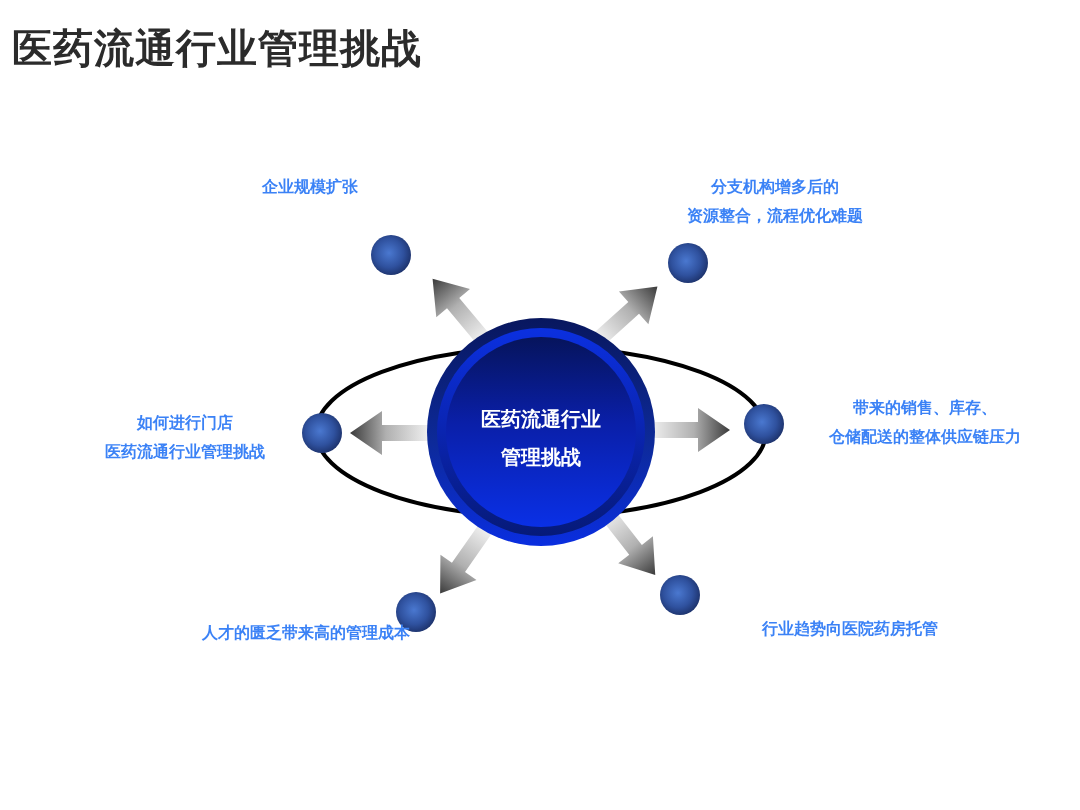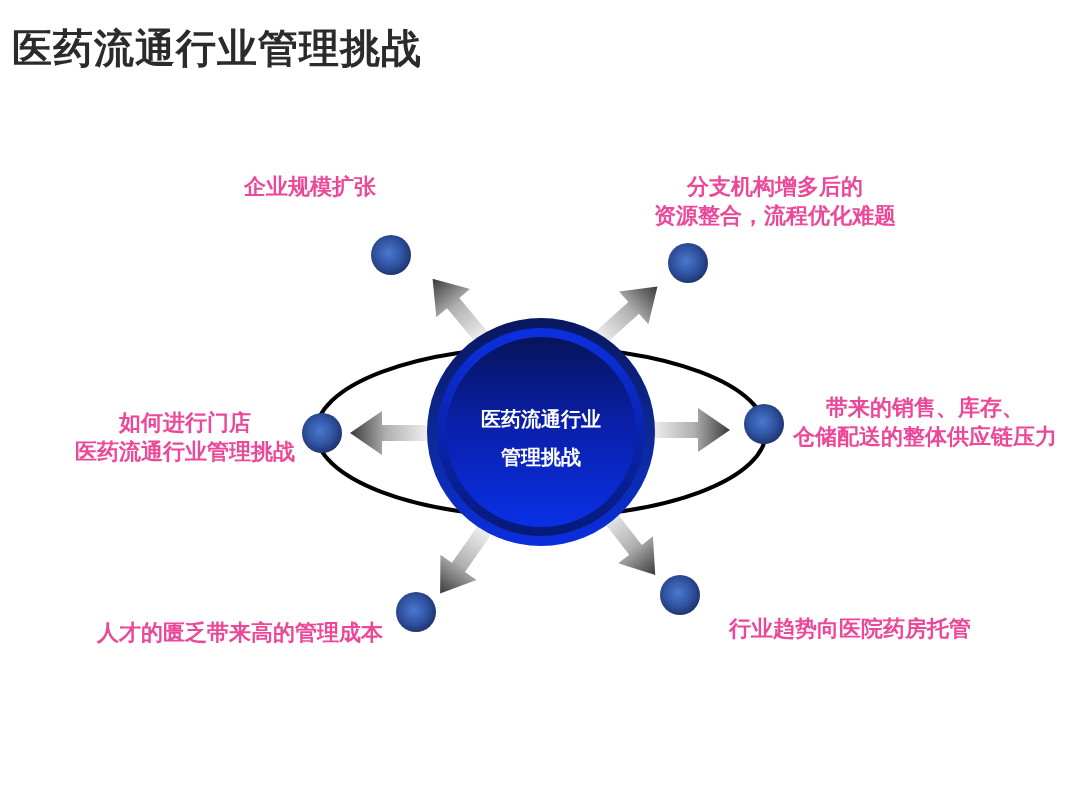--- a/index.html
+++ b/index.html
@@ -8,7 +8,7 @@
   .title { position: absolute; left: 12px; top: 22px; font-size: 40px; font-weight: bold;
            color: #2b2b2b; letter-spacing: 1px; line-height: 52px; white-space: nowrap; }
   svg.diagram { position: absolute; left: 0; top: 0; }
-  .label { position: absolute; font-size: 22px; font-weight: bold; color: #ec4899;
+  .label { position: absolute; font-size: 16px; font-weight: bold; color: #3b82f6;
            text-align: center; line-height: 29px; white-space: nowrap; }
   .center-text { position: absolute; left: 428px; top: 400px; width: 226px; text-align: center;
                  color: #ffffff; font-size: 20px; font-weight: bold; line-height: 38px;

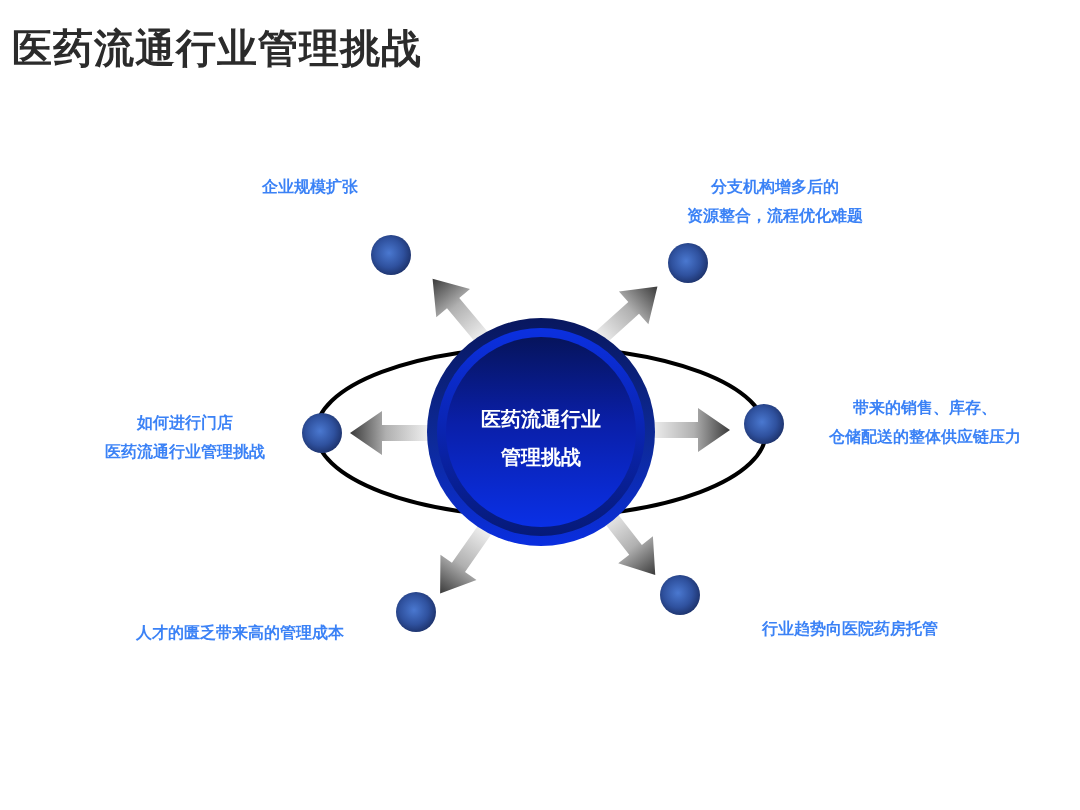--- a/index.html
+++ b/index.html
@@ -111,7 +111,7 @@
   <div>仓储配送的整体供应链压力</div>
 </div>
 
-<div class="label" style="left:70px; top:618px; width:340px;">
+<div class="label" style="left:70px; top:618px; width:340px;text-align:right;">
   <div>人才的匮乏带来高的管理成本</div>
 </div>
 

